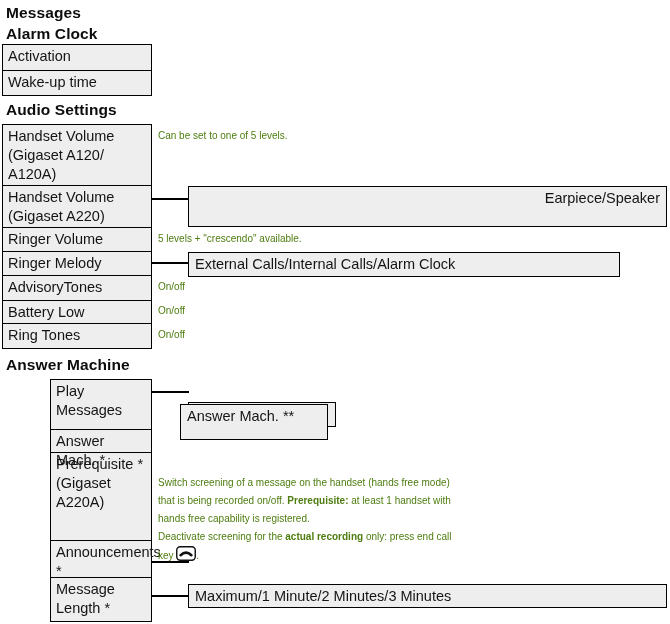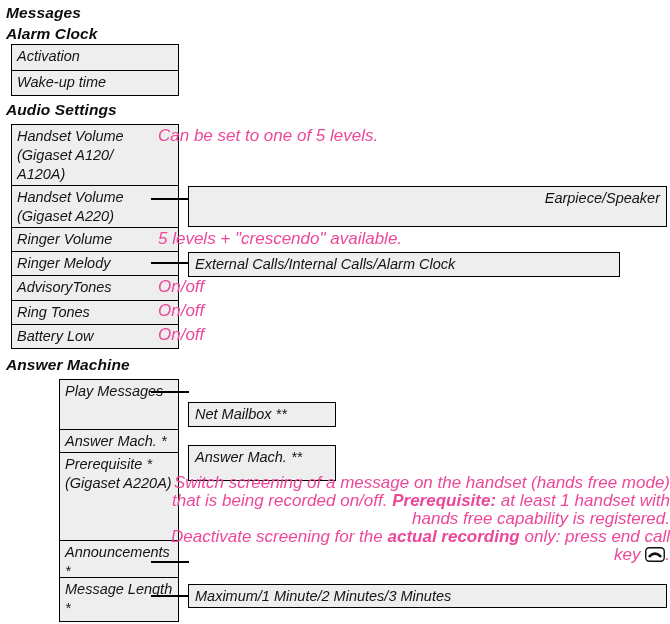--- a/index.html
+++ b/index.html
@@ -6,7 +6,7 @@
   html,body { background:#ffffff; }
   #canvas {
     position:relative; width:670px; height:624px; background:#ffffff;
-    font-family:"Liberation Sans", sans-serif; color:#111111; overflow:hidden;font-style:italic;
+    font-family:"Liberation Sans", sans-serif; color:#111111; overflow:hidden;
   }
   .heading {
     position:absolute; left:6px; font-size:15.5px; font-weight:700; color:#0d0d0d;

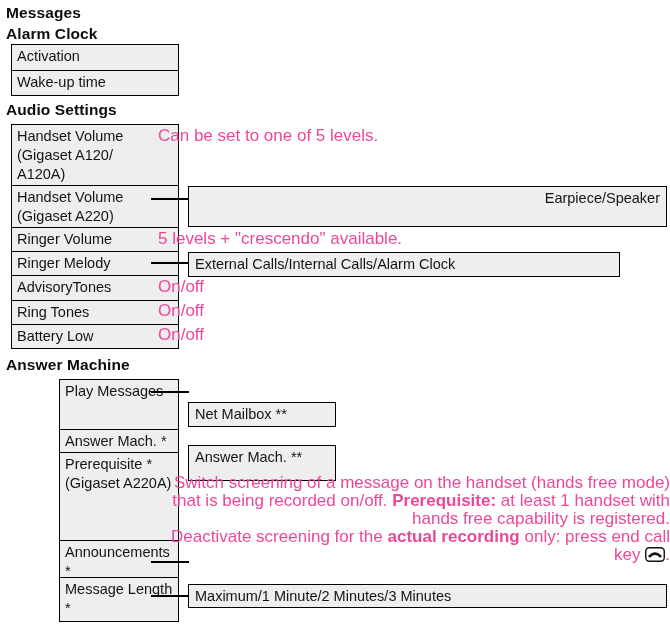--- a/index.html
+++ b/index.html
@@ -12,7 +12,7 @@
     position:absolute; left:6px; font-size:15.5px; font-weight:700; color:#0d0d0d;
     letter-spacing:0.1px;
   }
-  .stack { position:absolute; left:11px; width:168px; }
+  .stack { position:absolute; left:2px; width:150px; }
   .cell {
     border:1.5px solid #000000; background:#eeeeee;
     padding:2px 5px 0 5px; font-size:14.5px; line-height:19px;

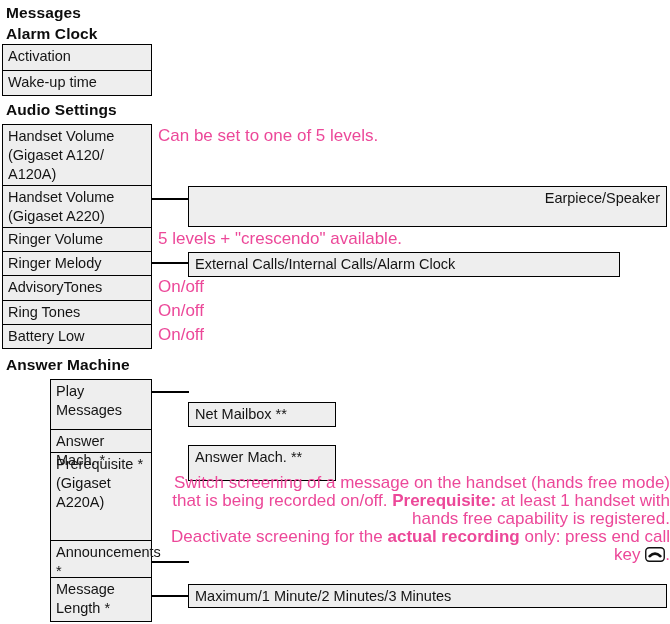--- a/index.html
+++ b/index.html
@@ -23,7 +23,7 @@
     position:absolute; border:1.5px solid #000000; background:#eeeeee;
     padding:2px 6px 0 6px; font-size:14.5px; line-height:19px; color:#141414;
   }
-  .note { position:absolute; font-size:17px; line-height:18px; color:#ec4899;text-align:right; }
+  .note { position:absolute; font-size:10px; line-height:18px; color:#4d7c0f; }
   .connector { position:absolute; left:151px; width:38px; height:1.5px; background:#000000; }
   .prewrap { white-space:pre-line; }
   b { font-weight:700; }

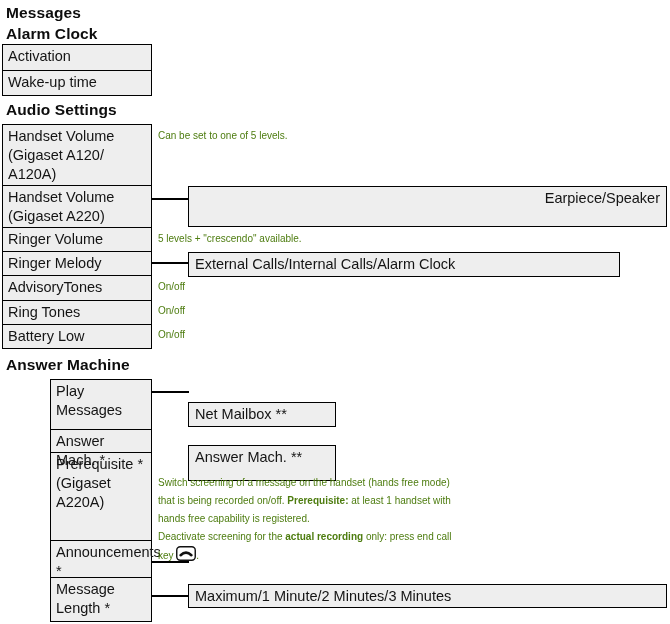--- a/index.html
+++ b/index.html
@@ -90,8 +90,8 @@
     <div class="cell h25">Ringer Volume</div>
     <div class="cell h26">Ringer Melody</div>
     <div class="cell h26">AdvisoryTones</div>
+    <div class="cell h25">Battery Low</div>
     <div class="cell h26">Ring Tones</div>
-    <div class="cell h25">Battery Low</div>
   </div>
 
   <div class="note" id="note-a120">Can be set to one of 5 levels.</div>

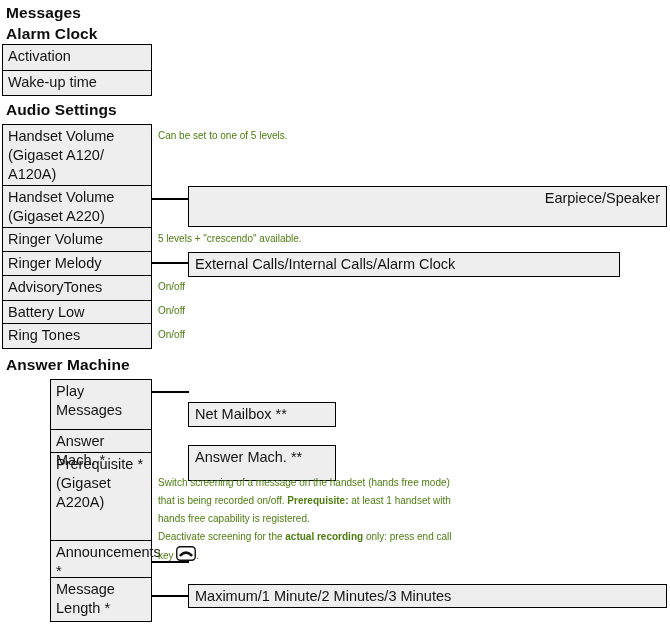--- a/index.html
+++ b/index.html
@@ -55,7 +55,7 @@
   #subbox-earpiece   { left:188px; top:186px; width:479px; height:41px;text-align:right; }
   #subbox-melody     { left:188px; top:252px; width:432px; height:25px; }
   #subbox-netmailbox { left:188px; top:402px; width:148px; height:25px; }
-  #subbox-ansmach2   { left:188px; top:403.5px; width:148px; height:36px;margin-top:41px; }
+  #subbox-ansmach2   { left:180px; top:403.5px; width:148px; height:36px; }
   #subbox-announce   { left:188px; top:552px; width:479px; height:24px; }
   #subbox-length     { left:188px; top:584px; width:479px; height:24px; }
 

